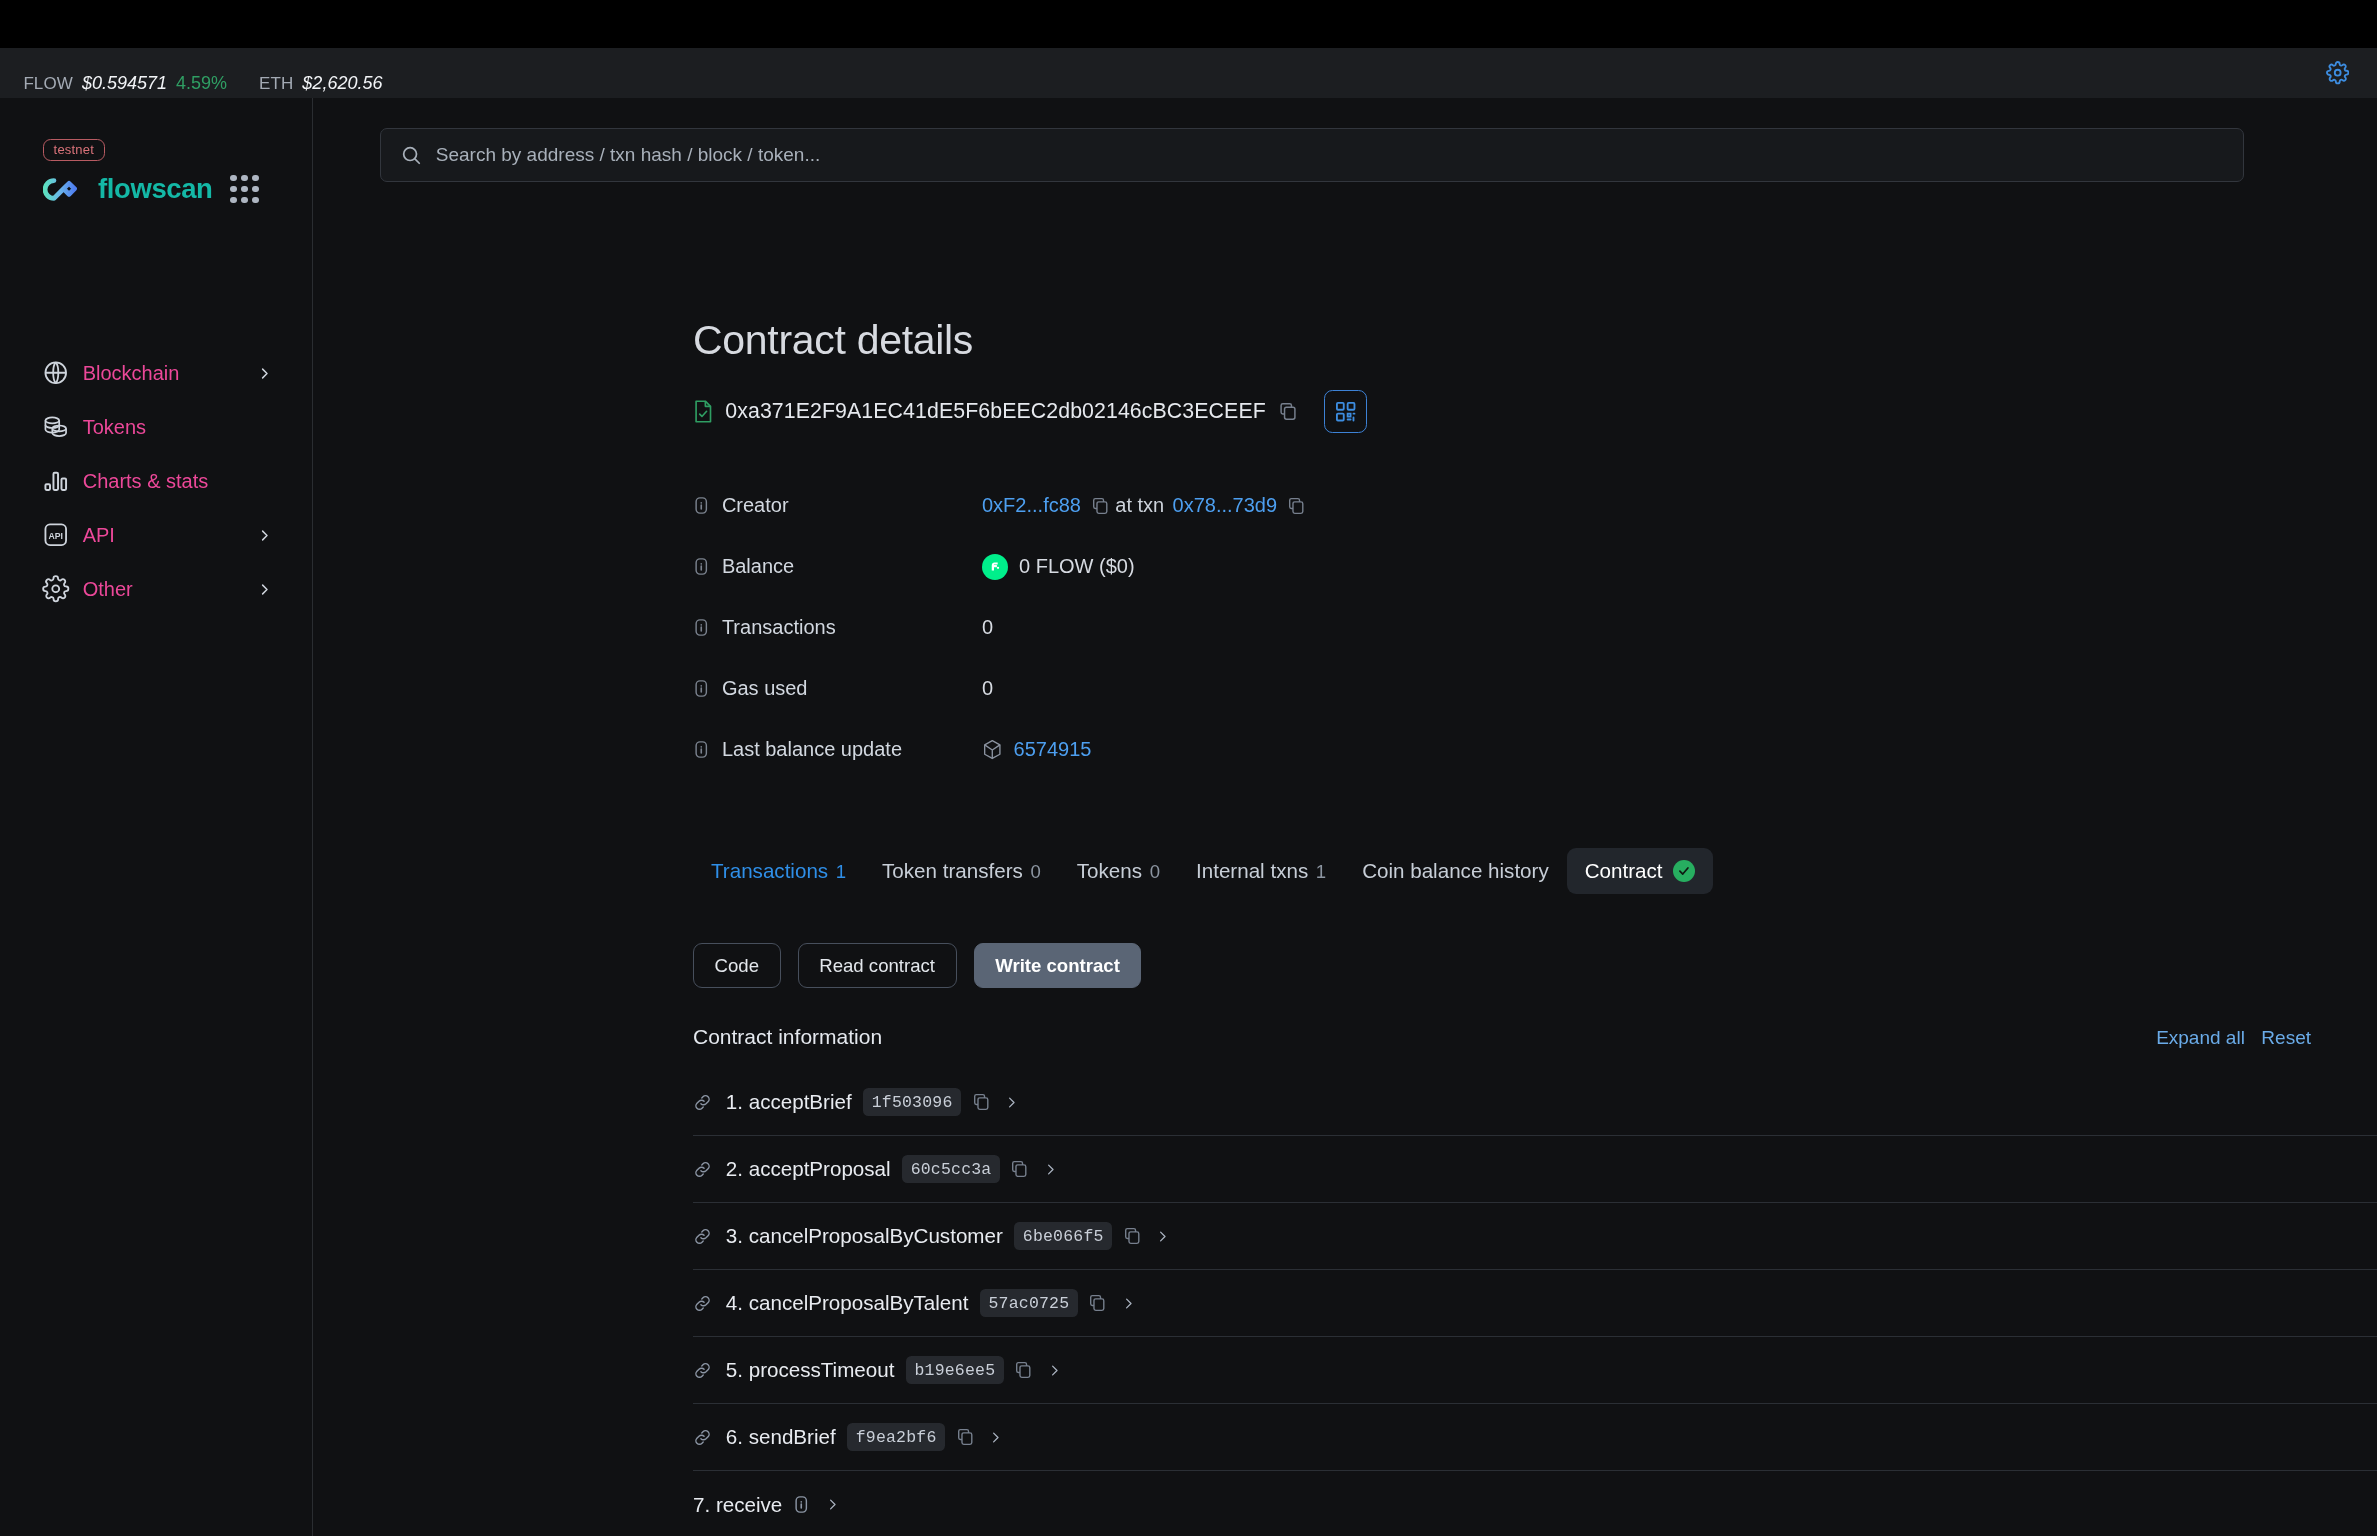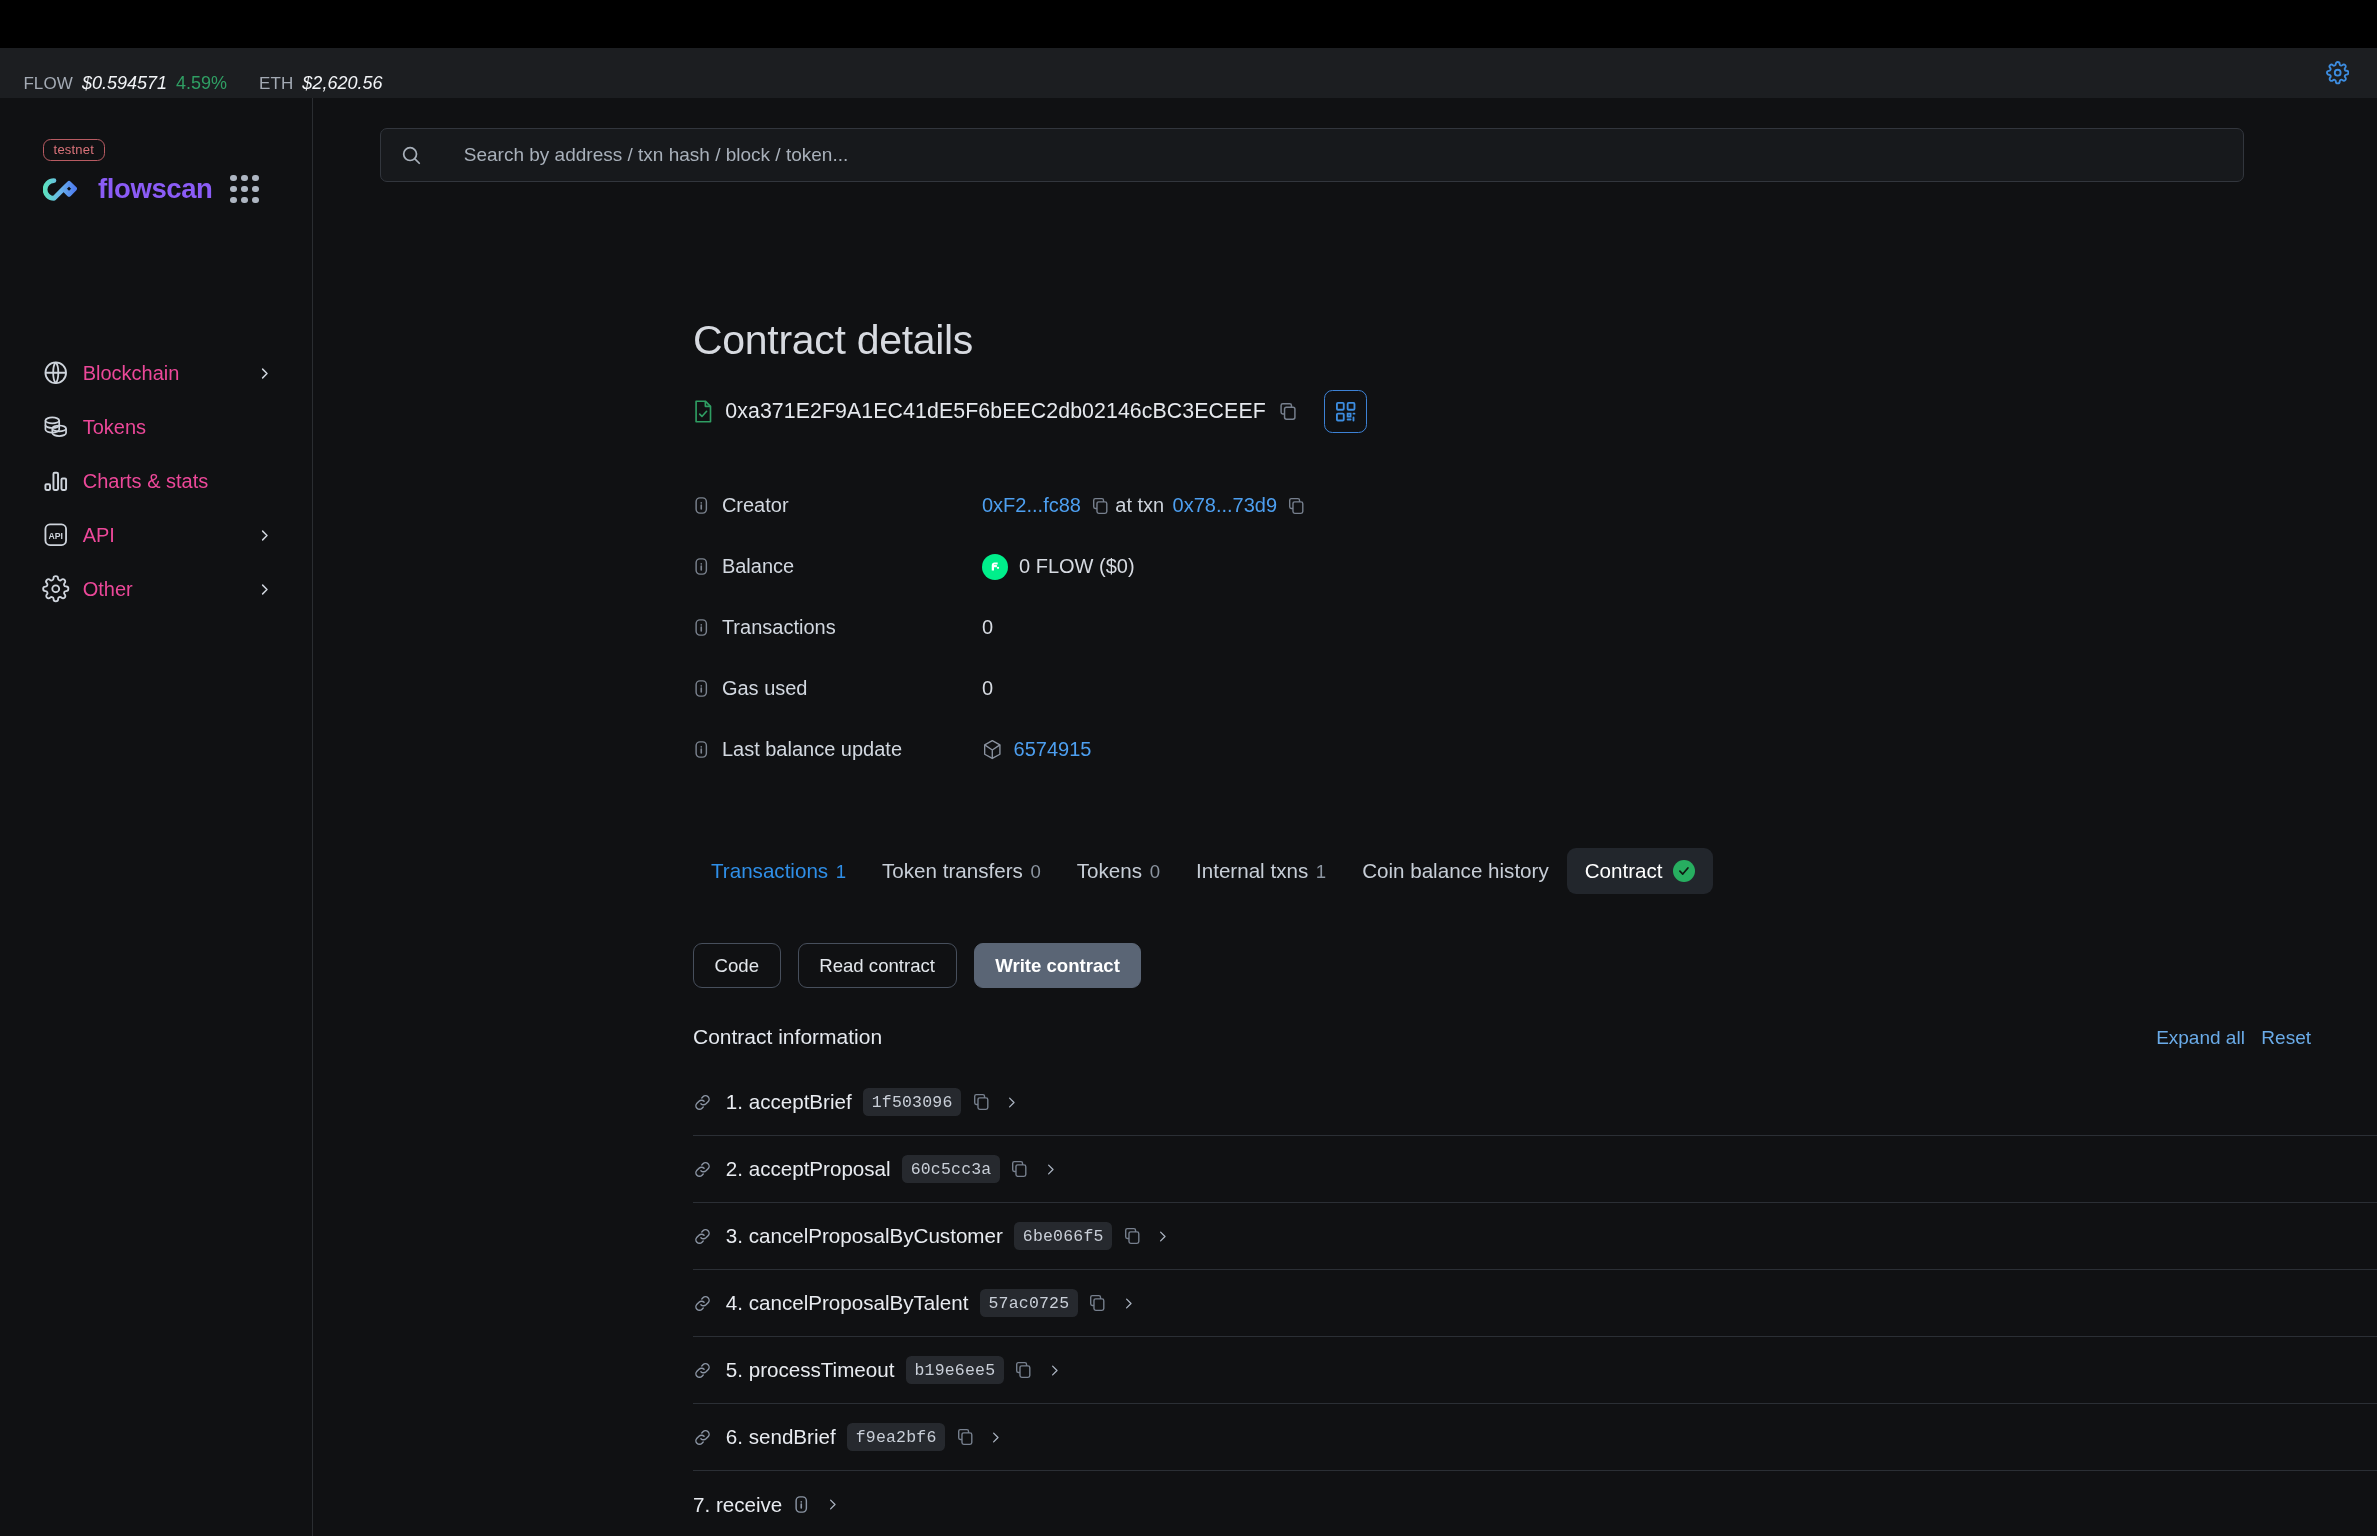--- a/index.html
+++ b/index.html
@@ -62,7 +62,7 @@
   .searchbar {
     position:absolute; left:67px; top:30px; width:1864px; height:54px;
     background:#17191c; border:0.7px solid #32363d; border-radius:7px;
-    display:flex; align-items:center; padding:0 19px; cursor:text;gap:28px;
+    display:flex; align-items:center; padding:0 19px; cursor:text;
   }
   .search-icon { margin-right:13.8px; display:flex; }
   .search-ph { font-size:19px; color:#a8b0ba; }

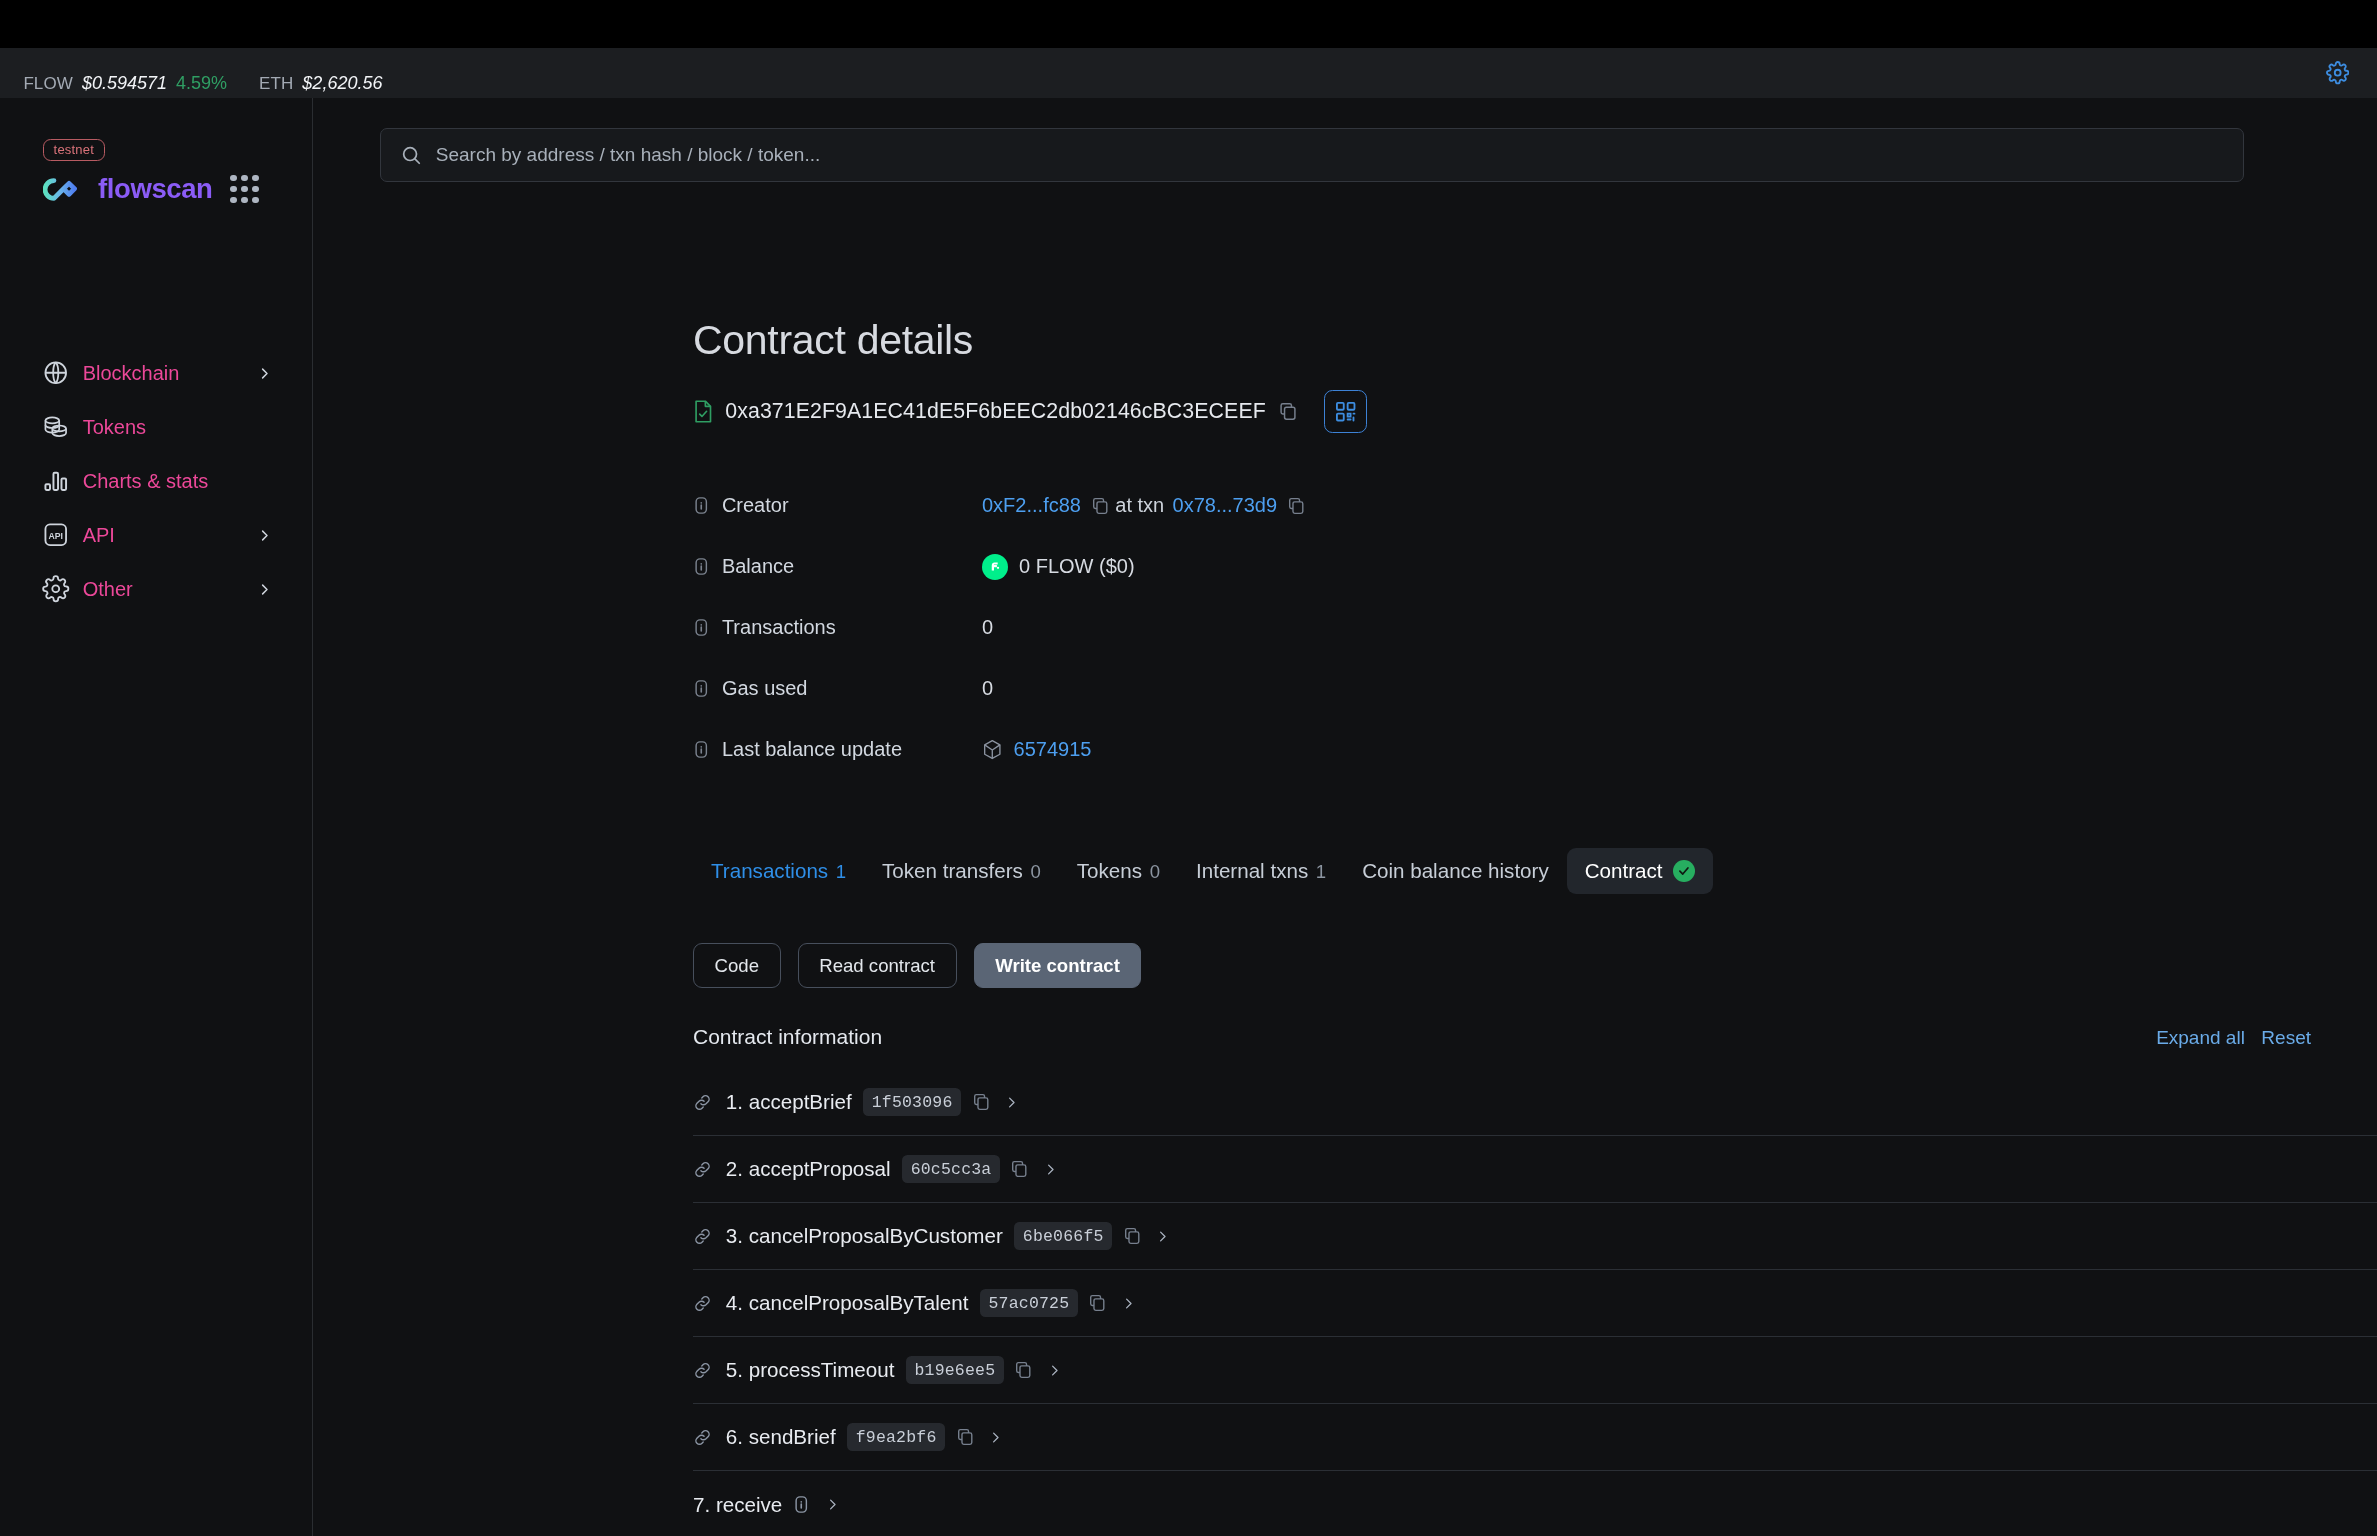--- a/index.html
+++ b/index.html
@@ -41,7 +41,7 @@
   }
   .brand-row { display:flex; align-items:center; margin-top:12.4px; gap:18px; }
   .brand-name {
-    font-size:27.5px; font-weight:700; color:#8b5cf6; letter-spacing:-0.4px;
+    font-size:27.5px; font-weight:700; color:#14b8a6; letter-spacing:-0.4px;
   }
   .logo-mark { display:block; }
   .grid-dots { display:grid; grid-template-columns:repeat(3,6.2px); gap:4.8px; }

